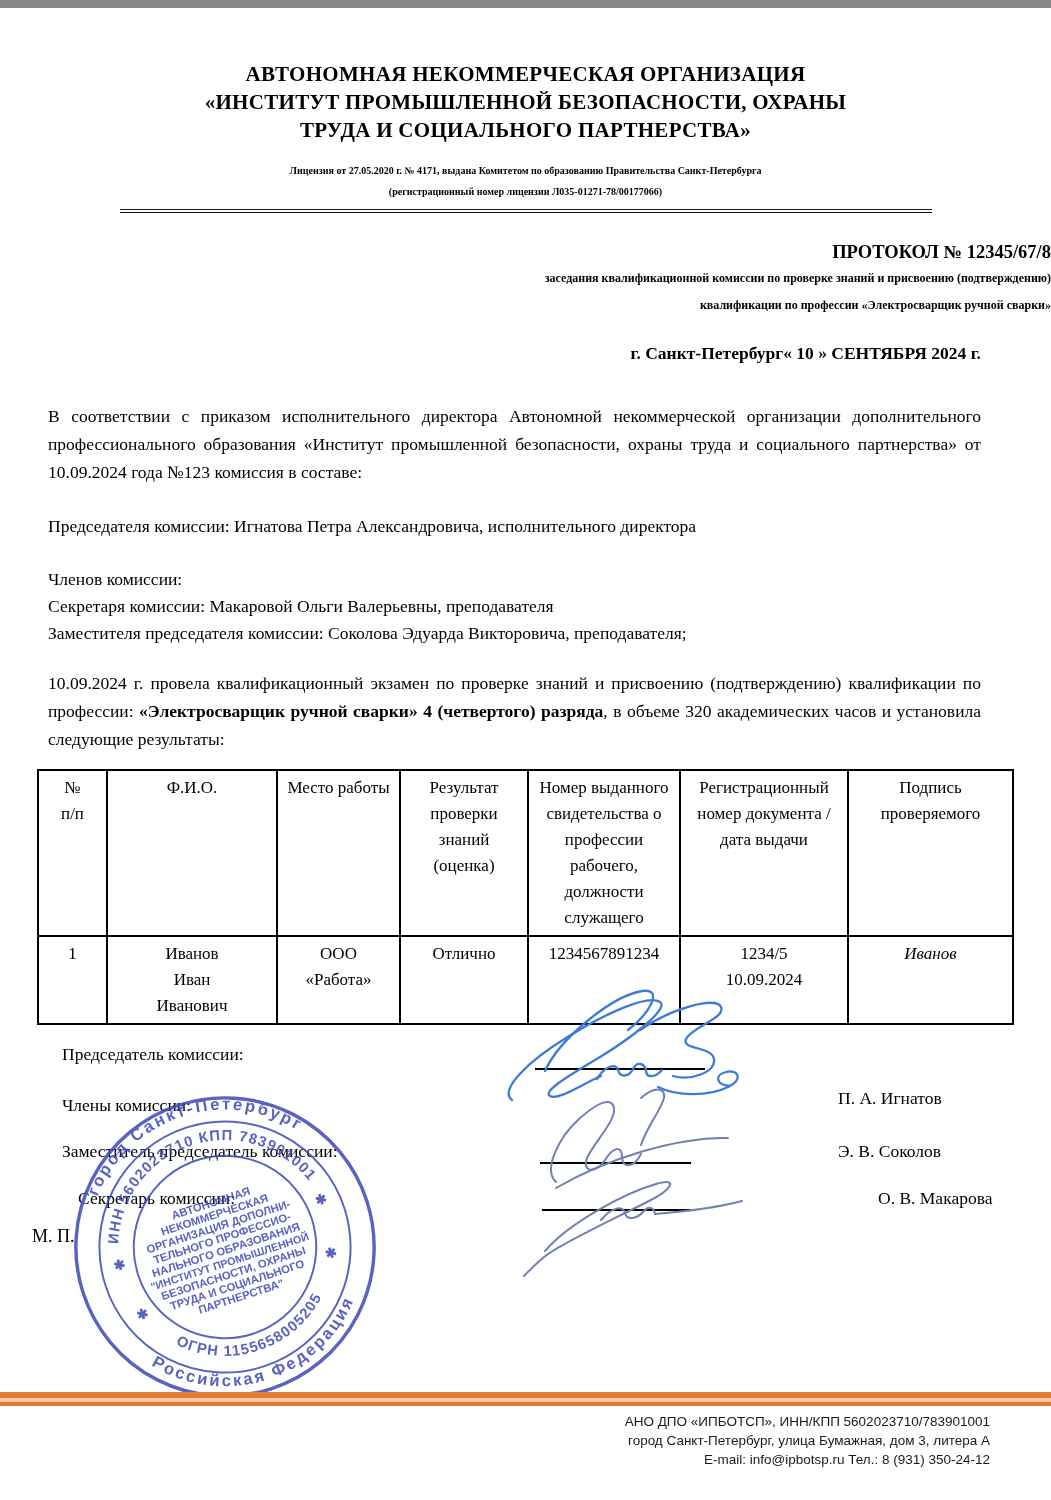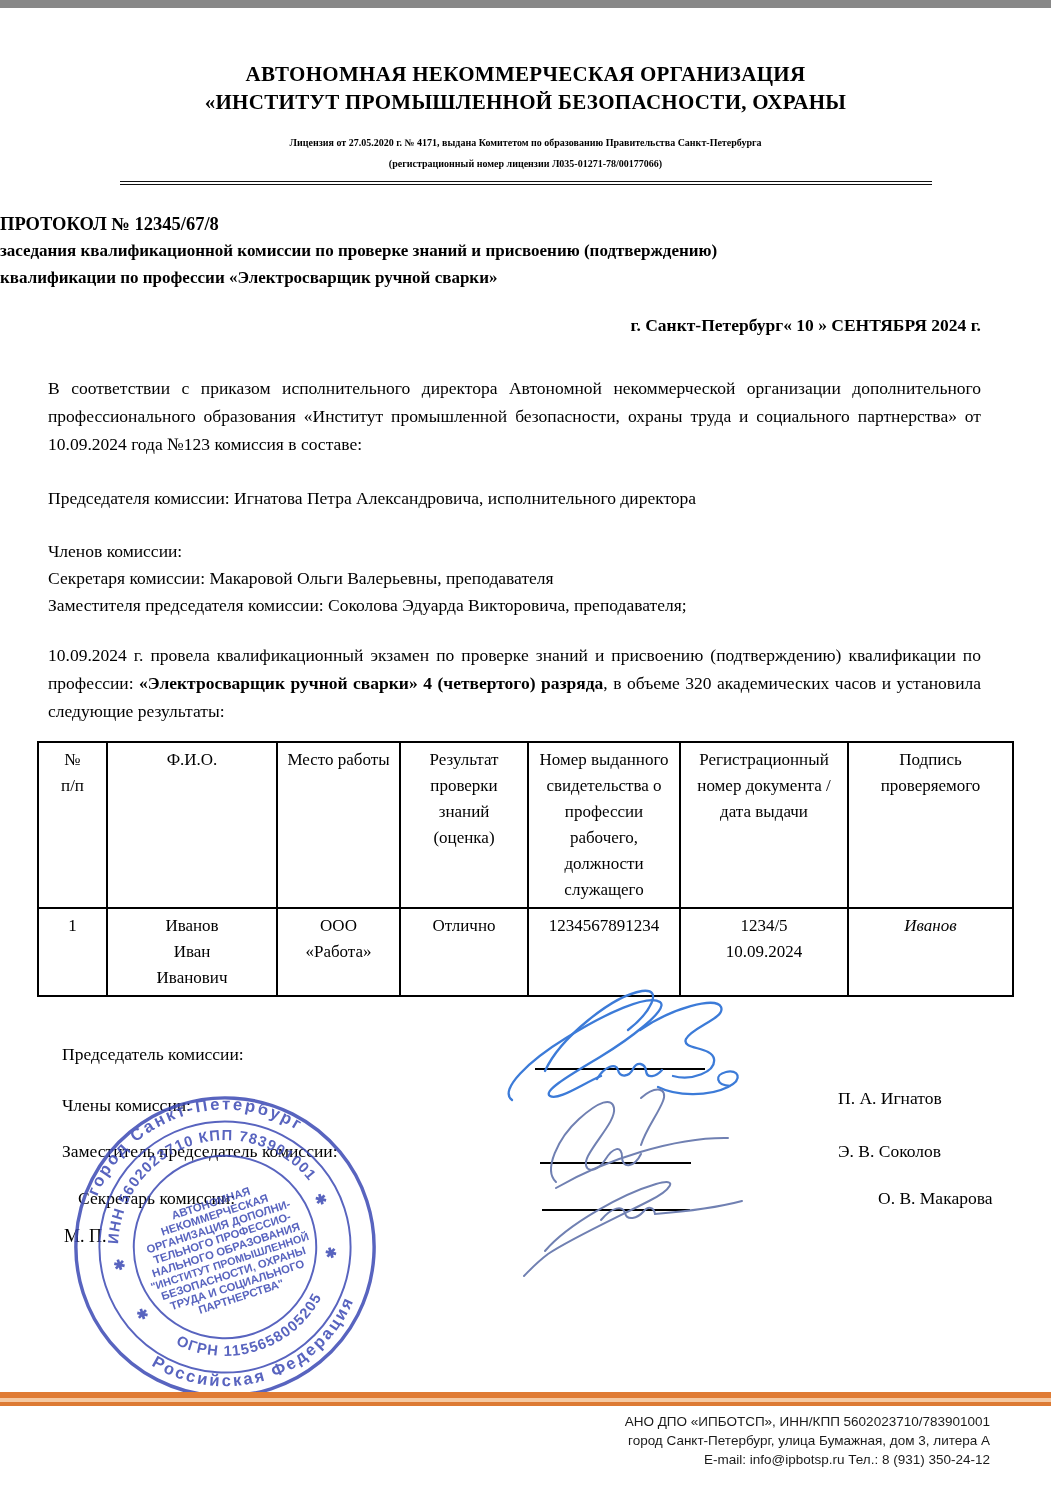--- a/index.html
+++ b/index.html
@@ -70,6 +70,7 @@
   <div class="header">
     <div class="org-line">АВТОНОМНАЯ НЕКОММЕРЧЕСКАЯ ОРГАНИЗАЦИЯ</div>
     <div class="org-line">«ИНСТИТУТ ПРОМЫШЛЕННОЙ БЕЗОПАСНОСТИ, ОХРАНЫ</div>
+    <div class="org-line">ТРУДА И СОЦИАЛЬНОГО ПАРТНЕРСТВА»</div>
     <div class="license">
       <div>Лицензия от 27.05.2020 г. № 4171, выдана Комитетом по образованию Правительства Санкт-Петербурга</div>
       <div>(регистрационный номер лицензии Л035-01271-78/00177066)</div>

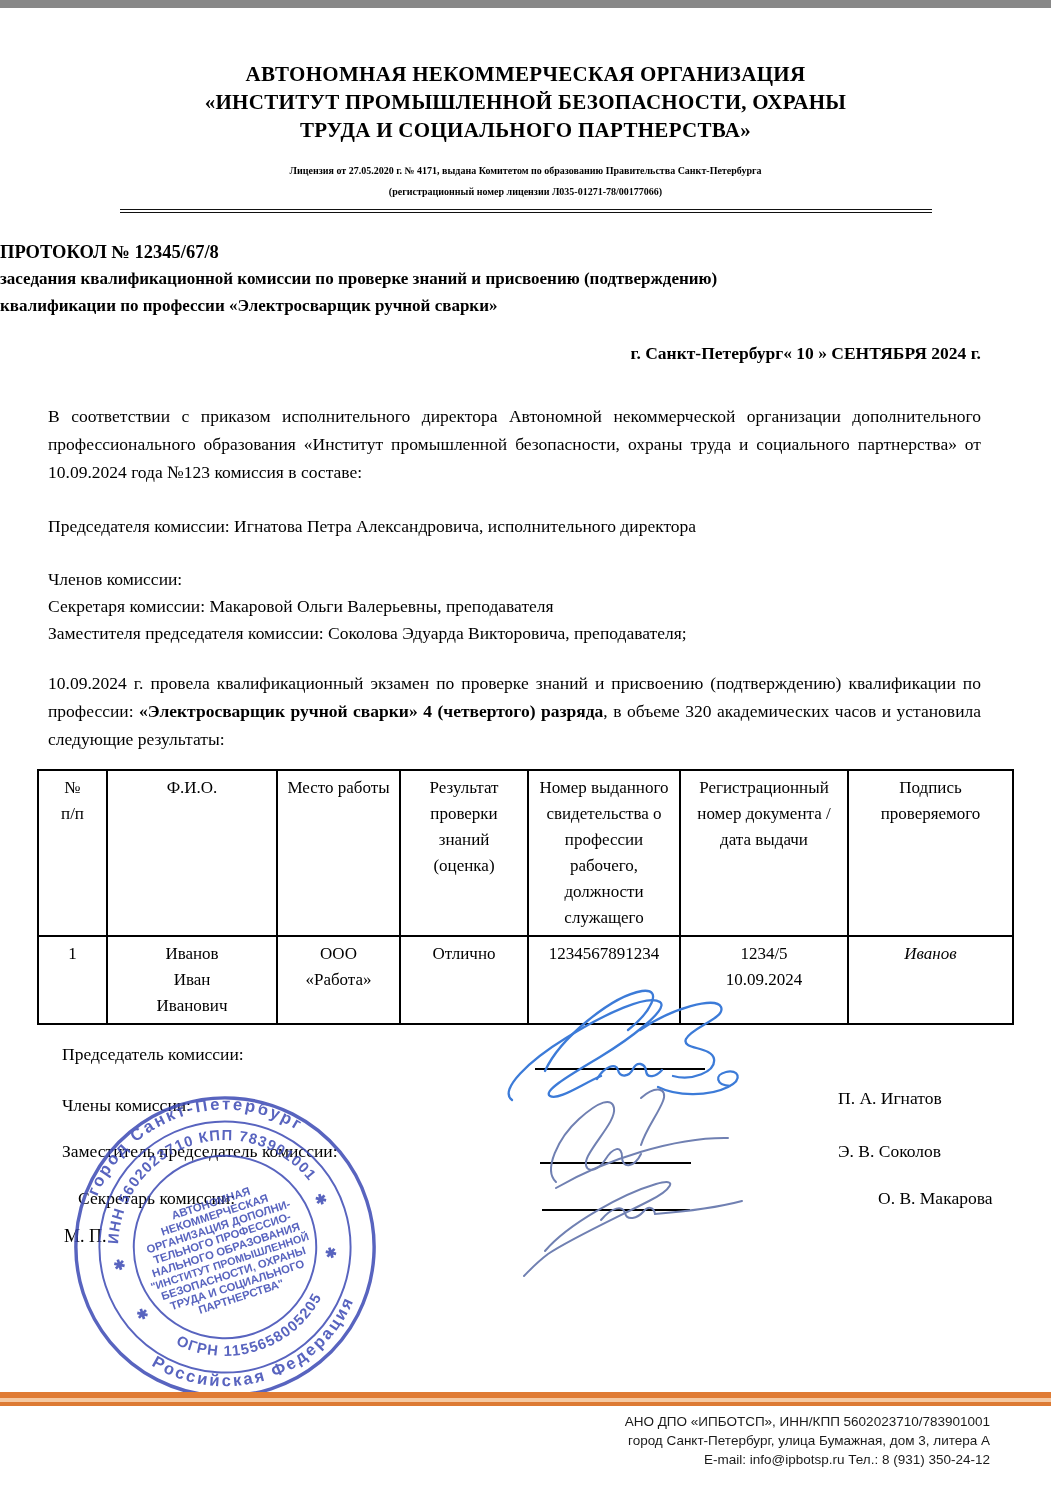--- a/index.html
+++ b/index.html
@@ -18,7 +18,7 @@
   .license{margin-top:16px;font-weight:bold;font-size:10px;line-height:21px;}
   .rule{width:812px;margin:7px auto 0;border-bottom:4px double #111;height:0;}
   
-  .title-block{margin-top:26px;text-align:left;font-weight:bold;}
+  .title-block{margin-top:26px;text-align:right;font-weight:bold;}
   .proto-title{font-size:18.5px;line-height:26px;}
   .proto-sub{font-size:17px;line-height:27px;}
   .city-date{display:flex;justify-content:flex-end;margin:24px 70px 0 48px;

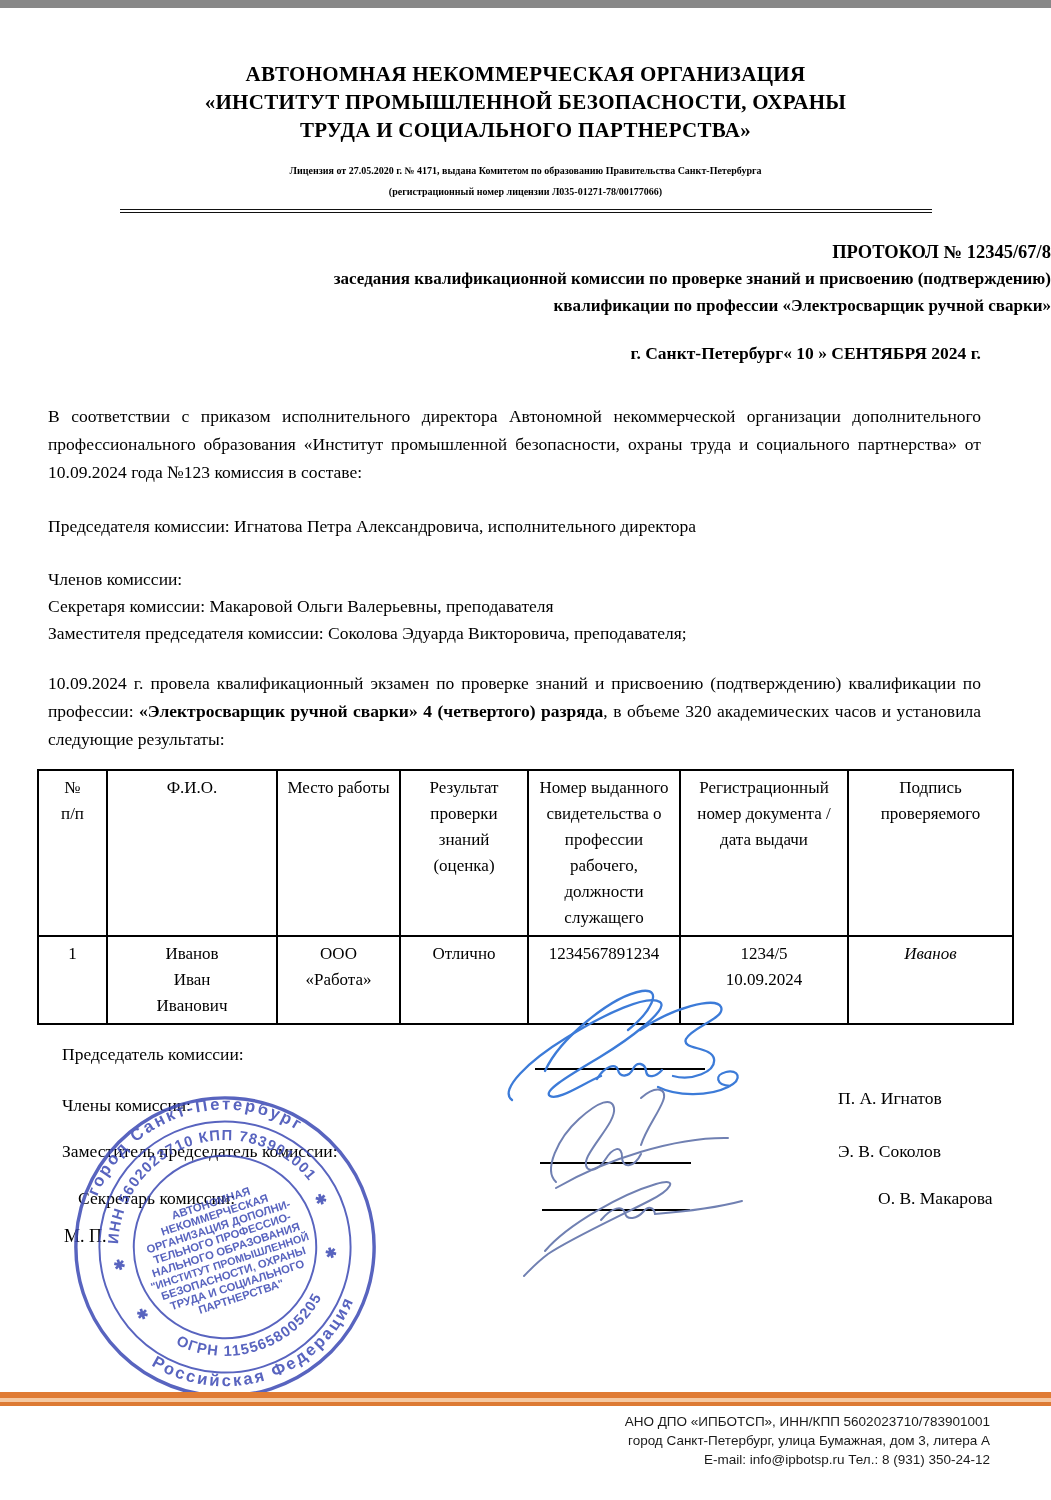--- a/index.html
+++ b/index.html
@@ -20,7 +20,7 @@
   
   .title-block{margin-top:26px;text-align:right;font-weight:bold;}
   .proto-title{font-size:18.5px;line-height:26px;}
-  .proto-sub{font-size:17px;line-height:27px;}
+  .proto-sub{font-size:12px;line-height:27px;}
   .city-date{display:flex;justify-content:flex-end;margin:24px 70px 0 48px;
     font-weight:bold;font-size:17.5px;}
   

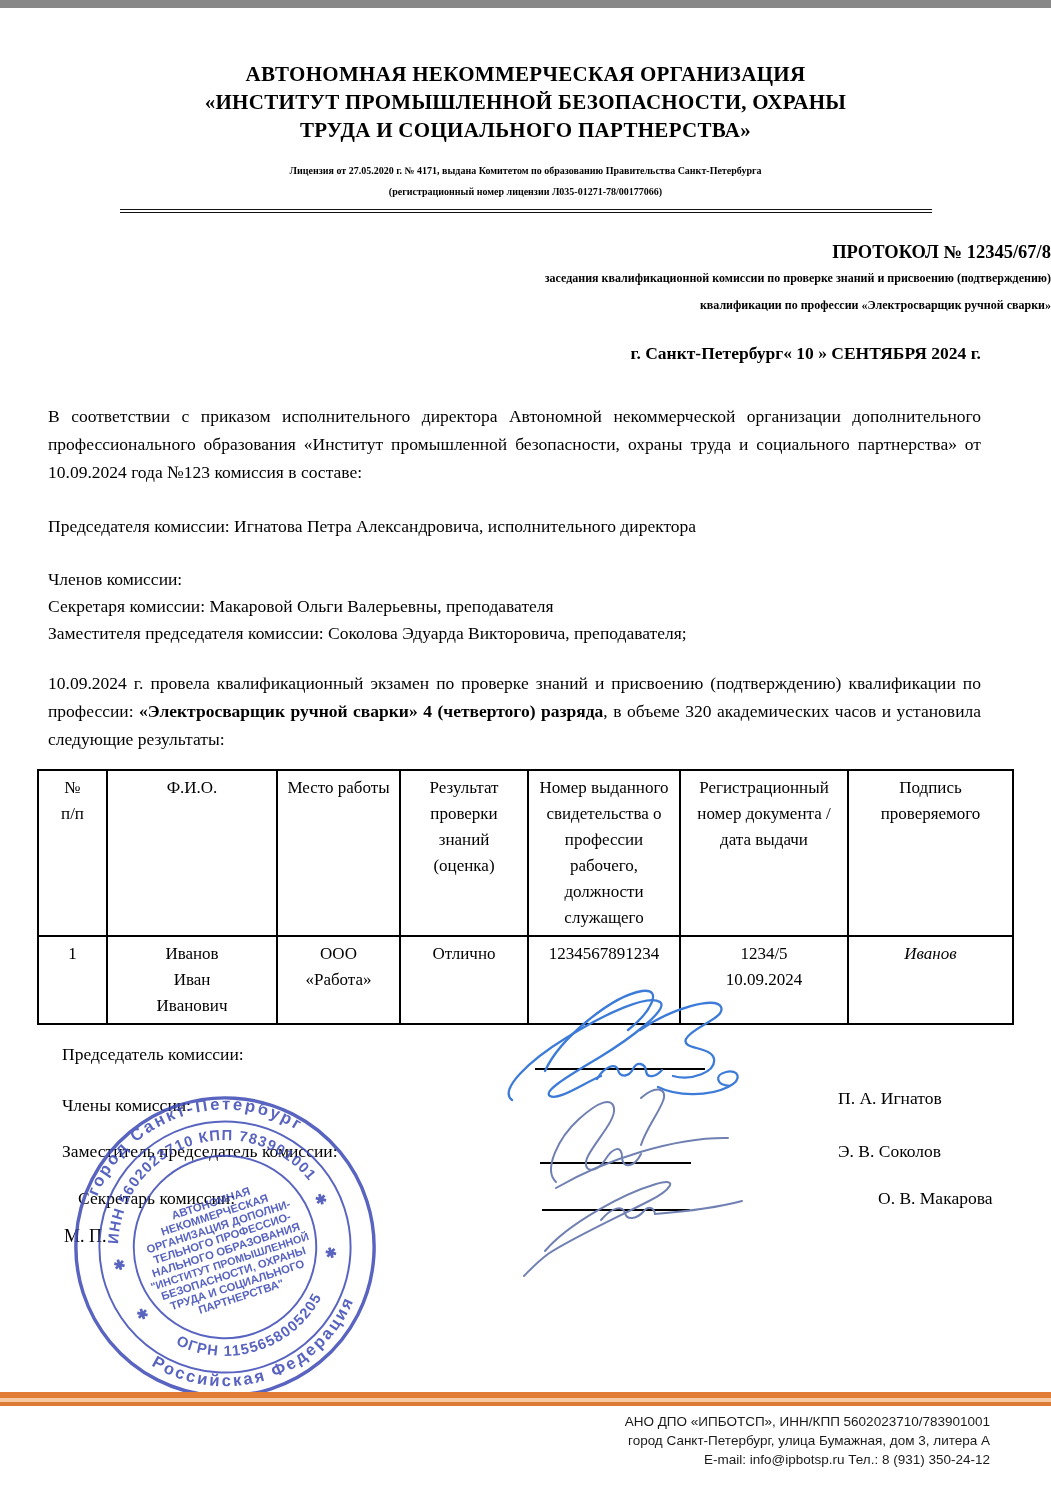--- a/index.html
+++ b/index.html
@@ -151,7 +151,7 @@
   <div class="abs" style="left:878px;top:1180px;">О. В. Макарова</div>
   <div class="sig-line" style="left:542px;top:1201px;width:148px;"></div>
 
-  <div class="abs mp" style="left:64px;top:1218px;">М. П.</div>
+  <div class="abs mp" style="left:32px;top:1218px;">М. П.</div>
 
   <svg class="overlay" style="left:480px;top:960px;" width="300" height="320" viewBox="480 960 300 320">
     <g fill="none" stroke="#3c7bd8" stroke-width="2.3" stroke-linecap="round">

